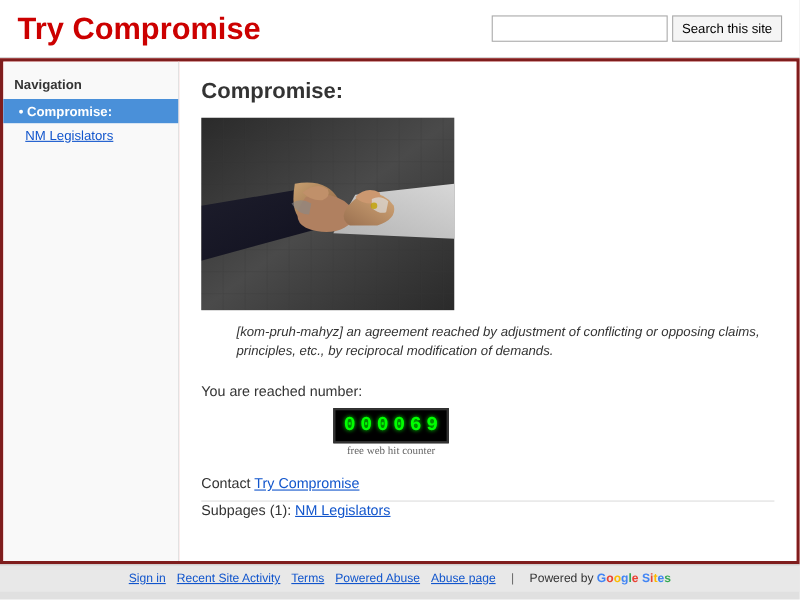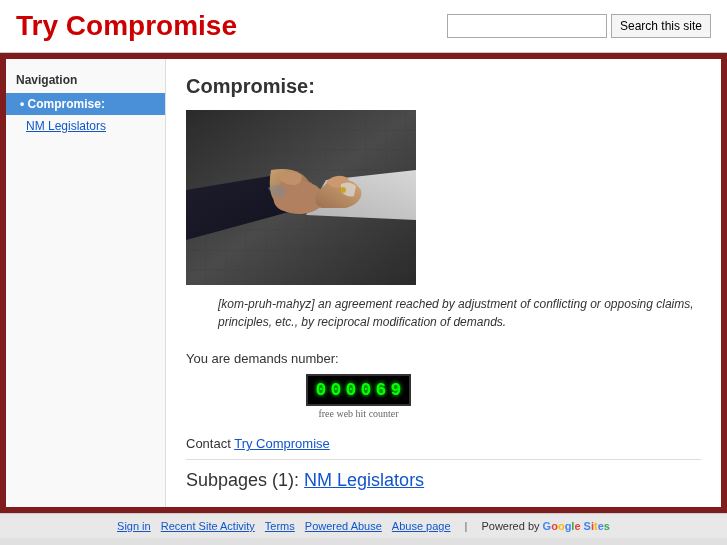--- a/index.html
+++ b/index.html
@@ -53,7 +53,7 @@
       display: flex;
       background: #fca5a5;
       min-height: 460px;
-      border: 6px solid #7f1d1d;
+      border: 3px solid #7f1d1d;
       margin: 0;
     }
 

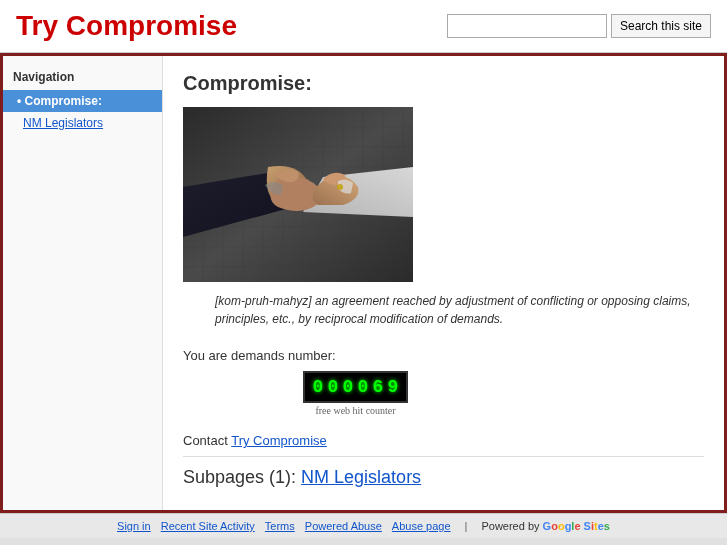--- a/index.html
+++ b/index.html
@@ -310,7 +310,7 @@
     <div id="definition-text">[kom-pruh-mahyz] an agreement reached by adjustment of conflicting or opposing claims, principles, etc., by reciprocal modification of demands.</div>
 
     <div id="visitor-section">
-      <div id="visitor-label">You are demands number:</div>
+      <div id="visitor-label">You are reached number:</div>
       <div id="counter-container">
         <div id="counter-display">
           <span class="digit">0</span>

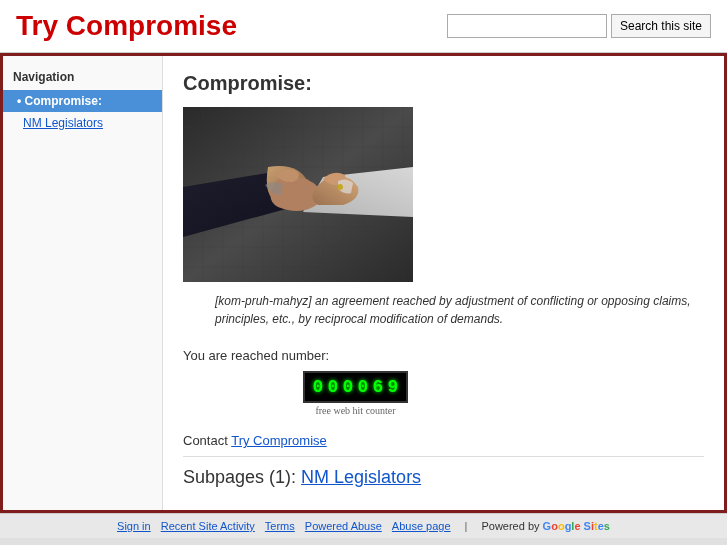--- a/index.html
+++ b/index.html
@@ -174,9 +174,9 @@
       cursor: pointer;
     }
     #subpages-line {
-      font-size: 18px;
-      color: #333;
-      padding-top: 10px;
+      font-size: 13px;
+      color: #333;
+      padding-top: 0;
       border-top: 1px solid #ddd;
     }
 

